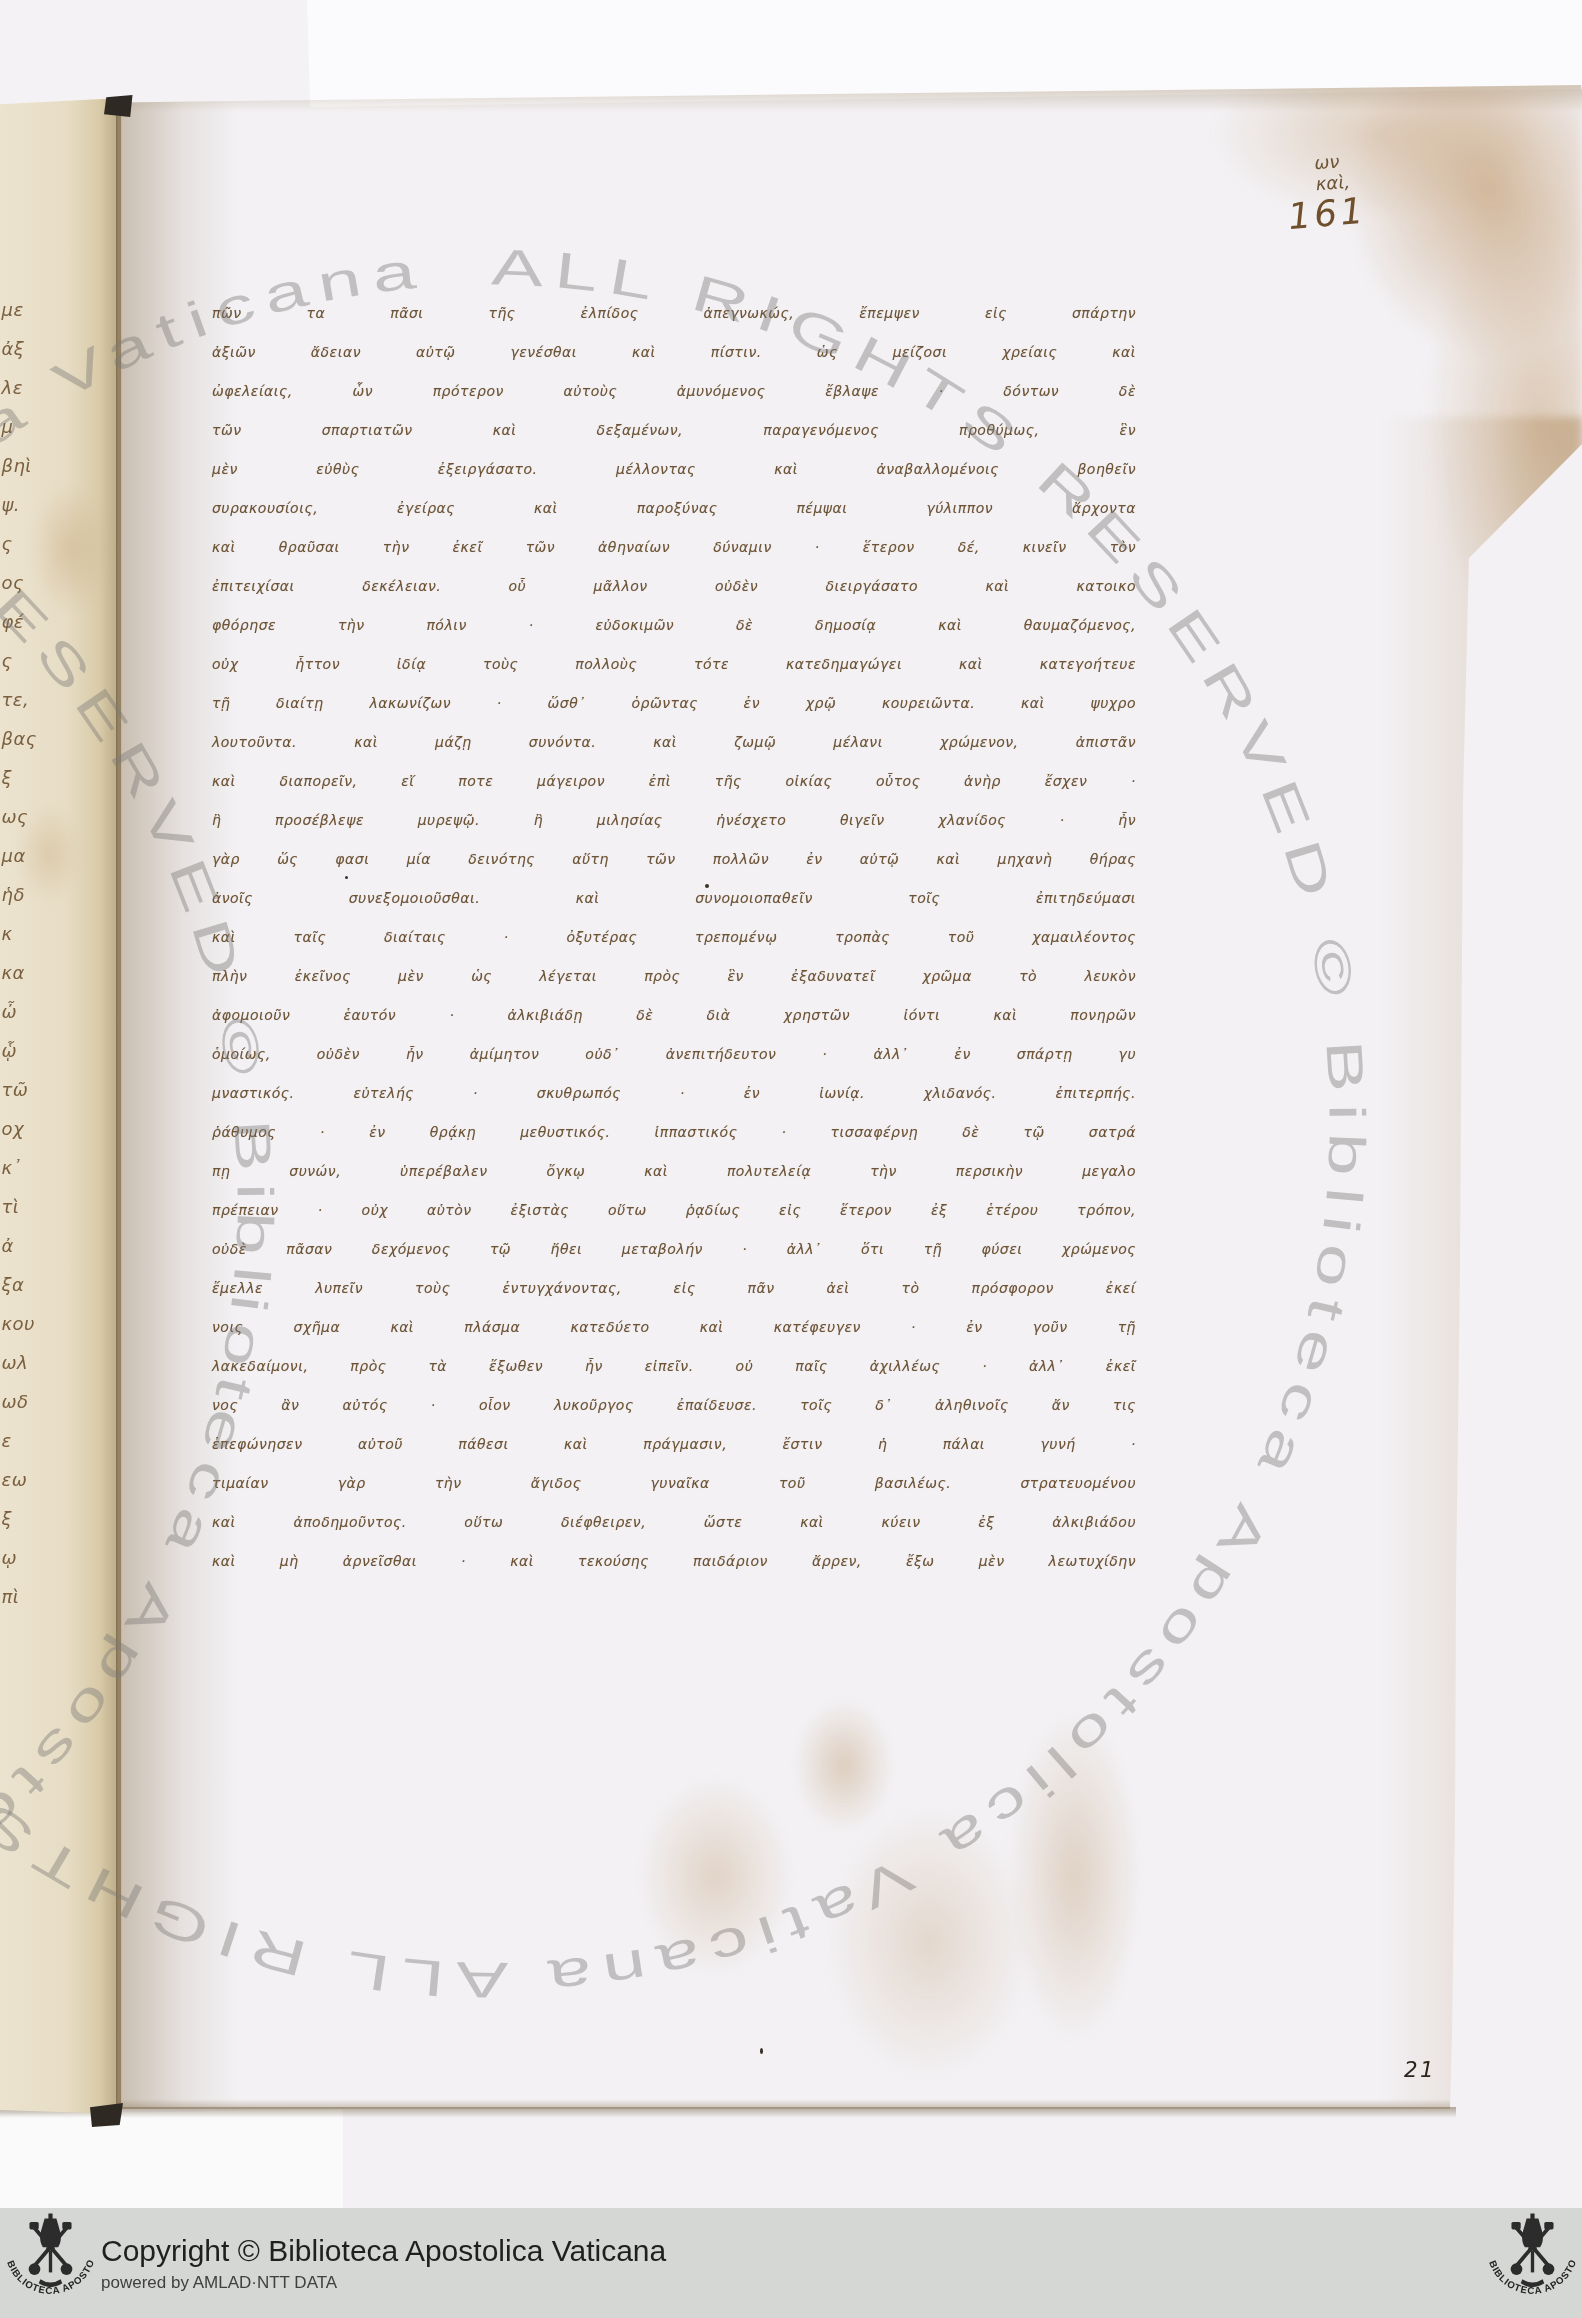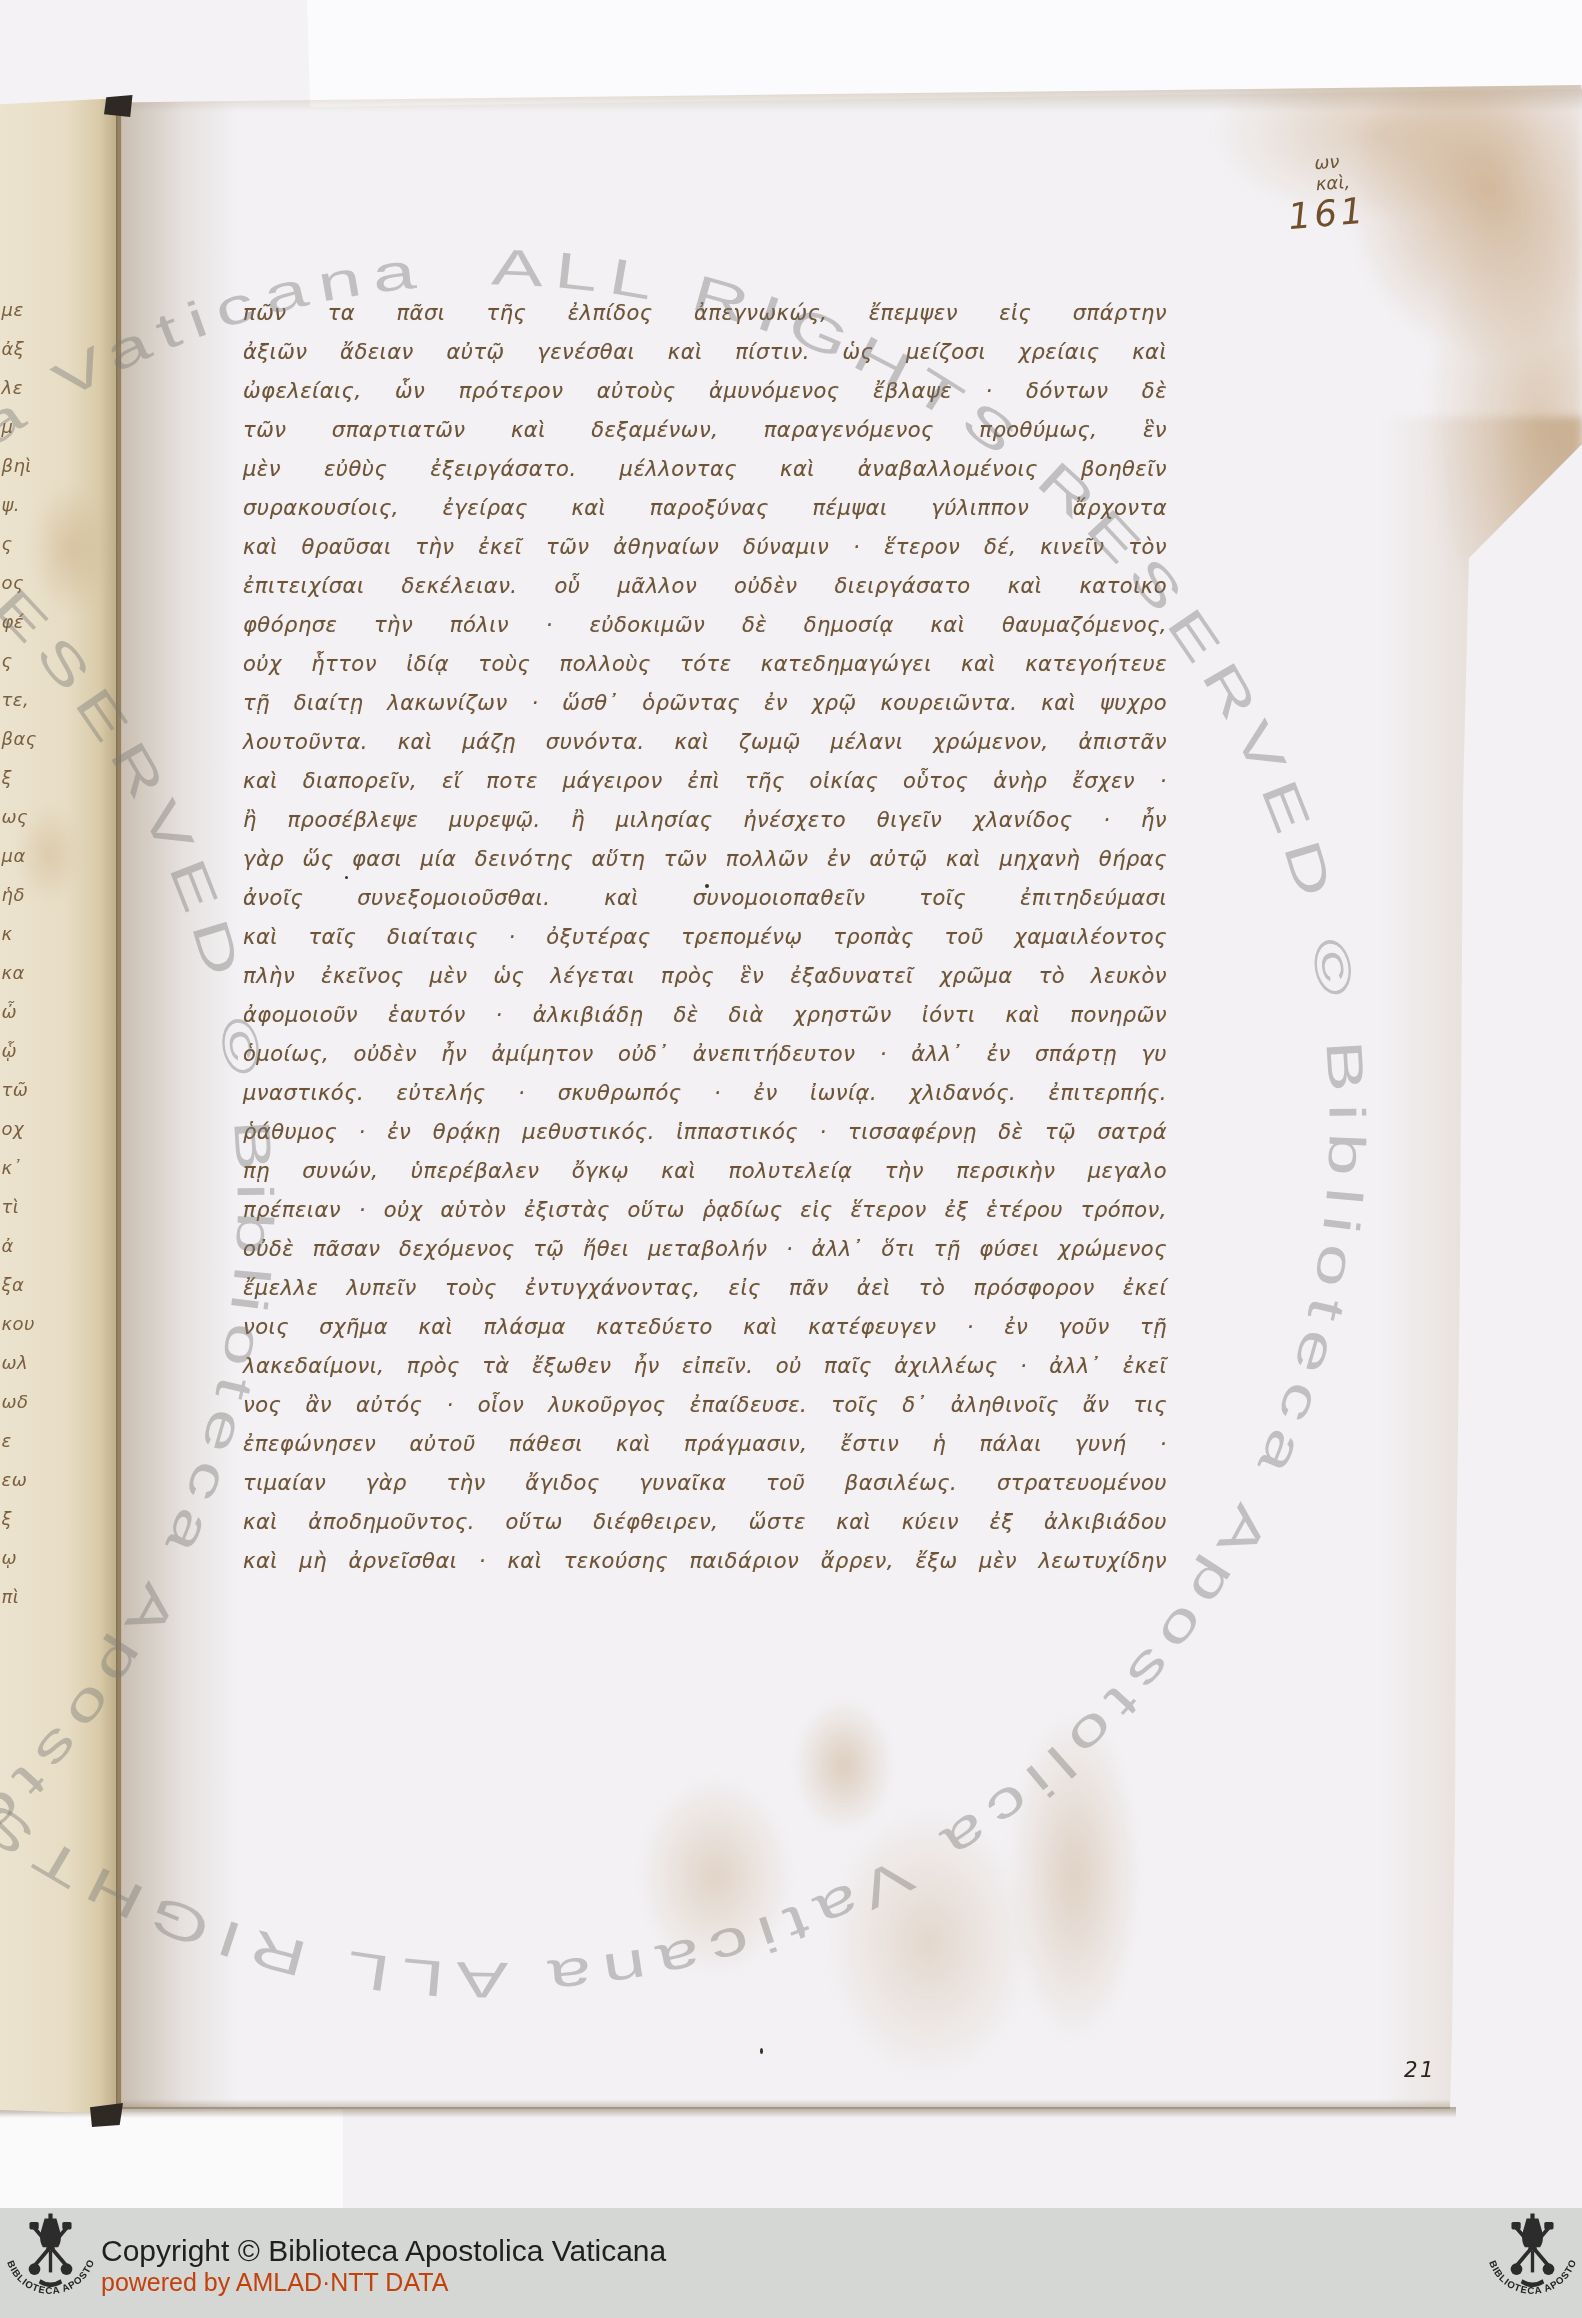--- a/index.html
+++ b/index.html
@@ -89,9 +89,8 @@
   .ms-text{
     position:absolute;left:212px;top:294px;width:924px;
     font-family:"DejaVu Sans",sans-serif;font-style:italic;
-    font-size:21px;color:#6d5436;letter-spacing:0.5px;
+    font-size:14px;color:#6d5436;letter-spacing:0.5px;
     text-shadow:0 0 0.8px rgba(109,84,54,.35);
-    margin-left:31px;
   }
   .ms-line{
     height:39px;line-height:39px;white-space:nowrap;

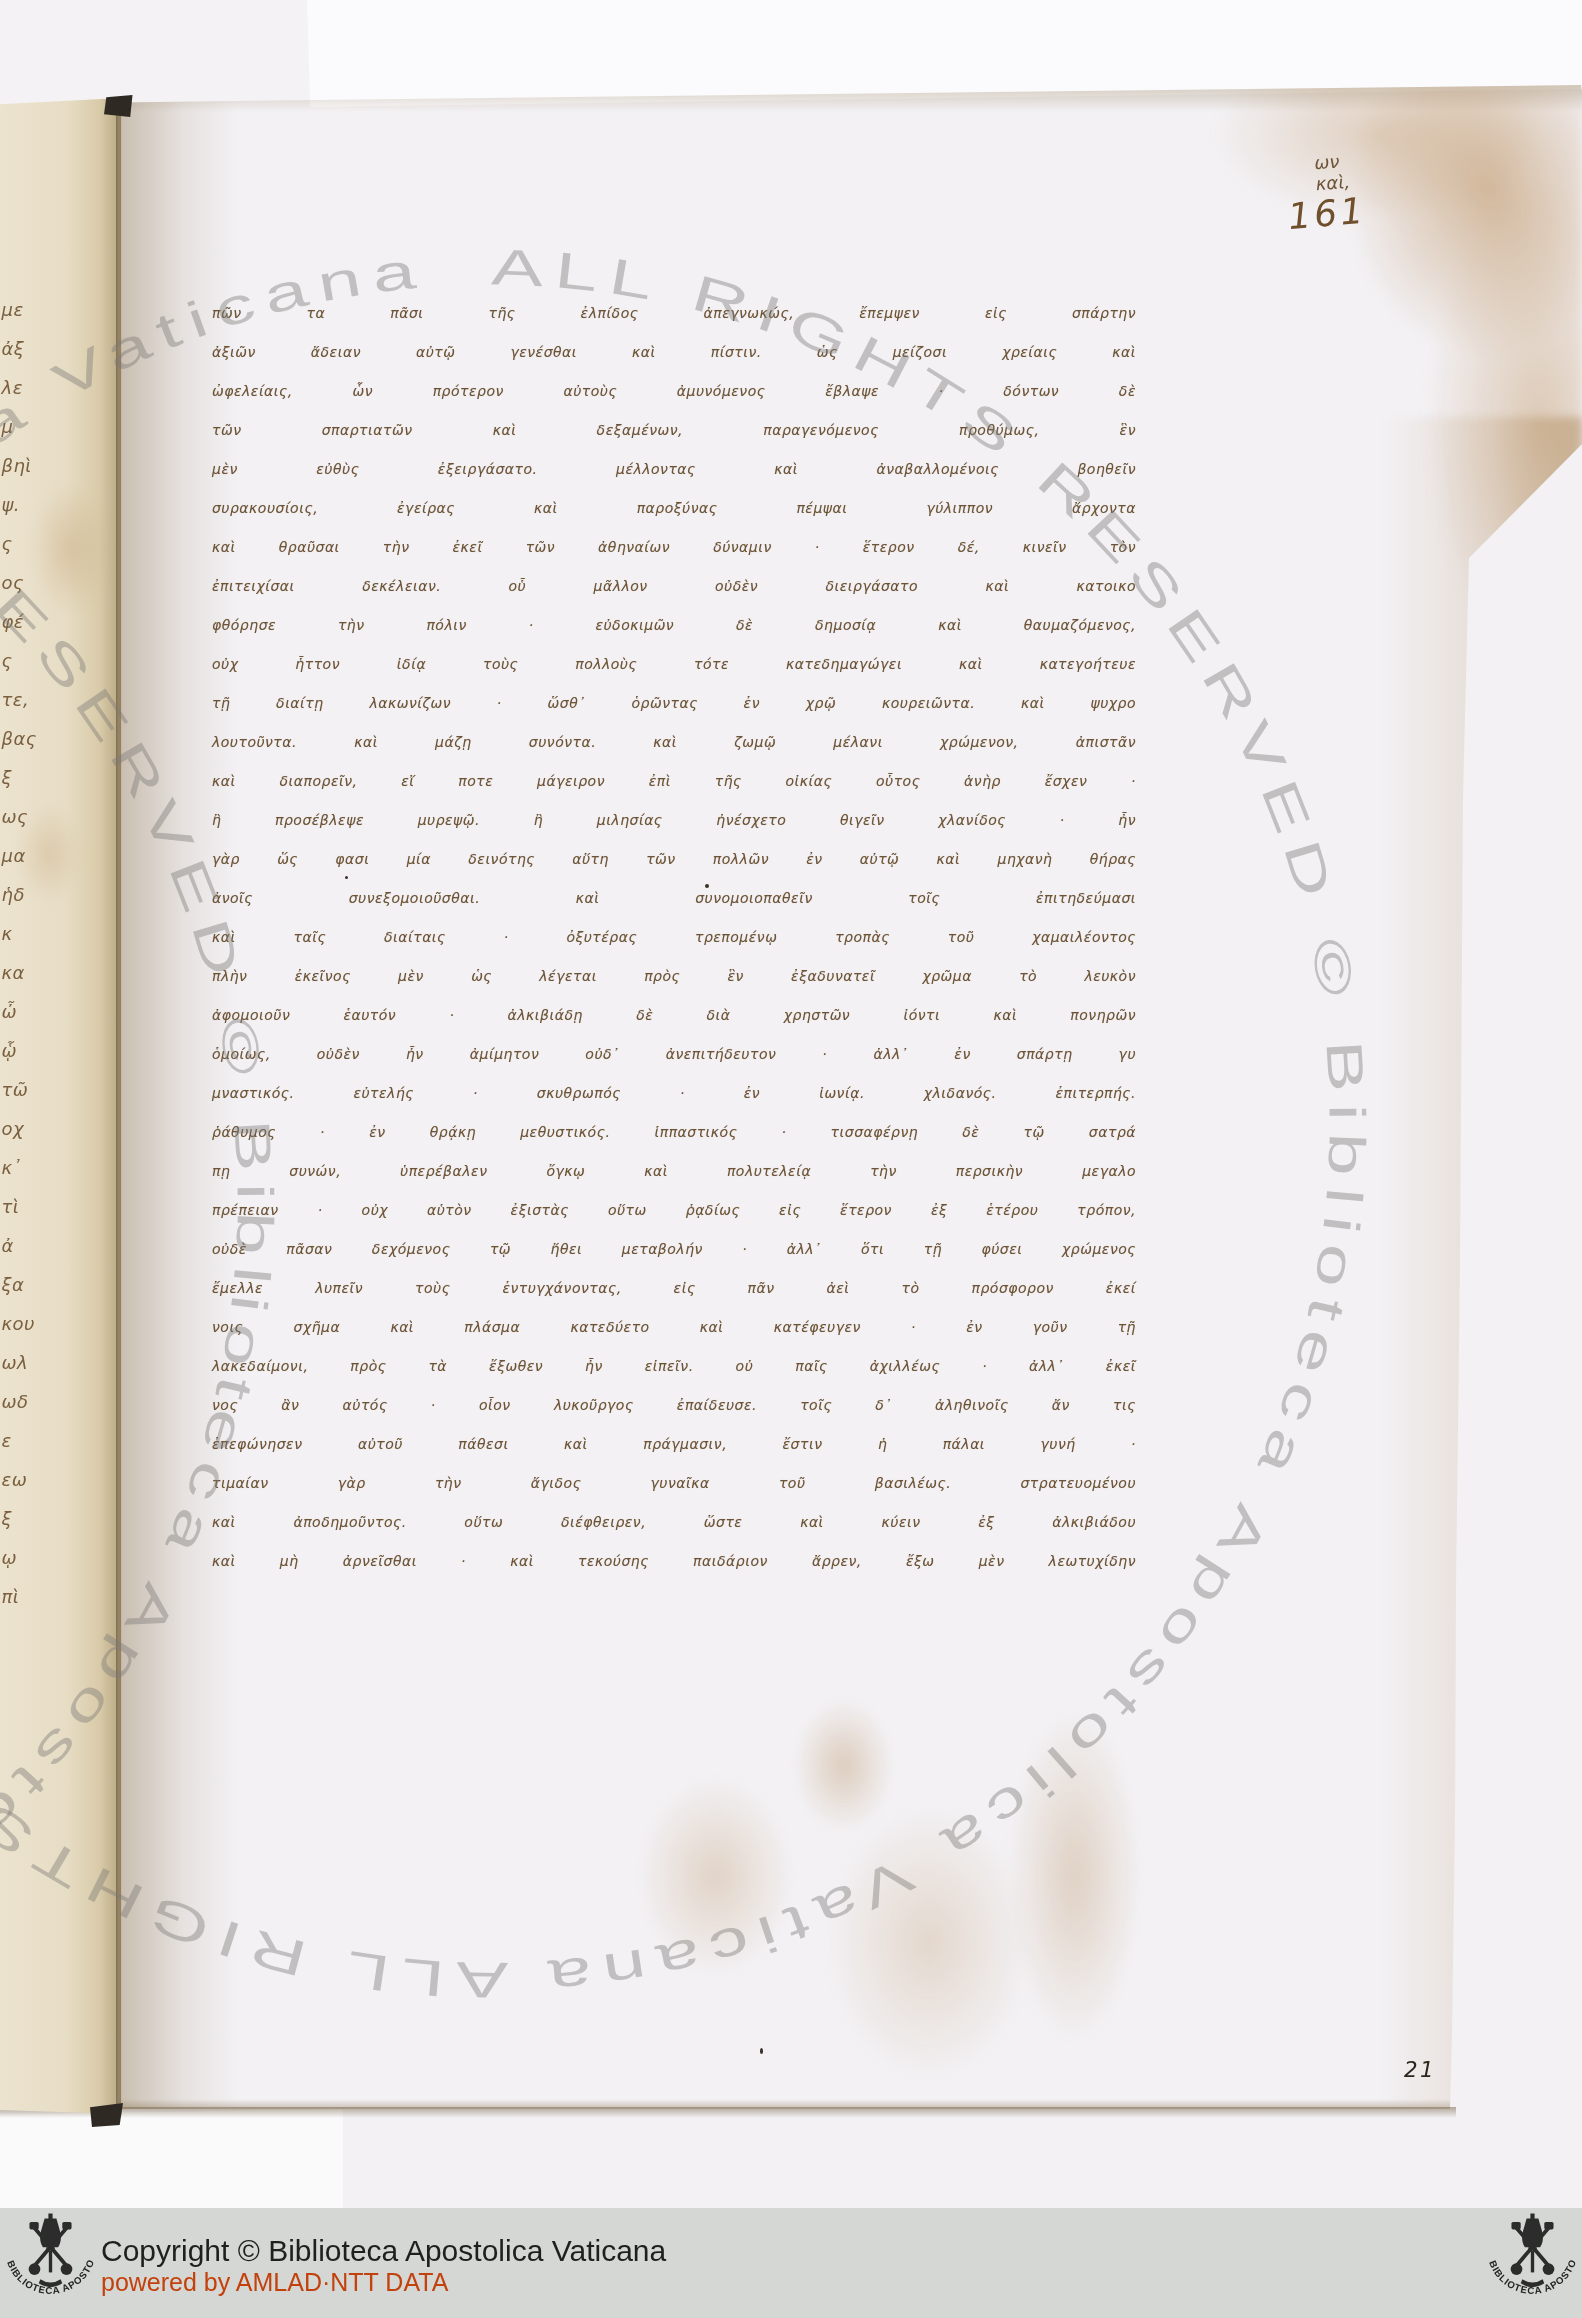--- a/index.html
+++ b/index.html
@@ -131,7 +131,7 @@
   .footer-center{flex:1;text-align:left;color:#222;padding-top:1.6px;}
   .footer-copyright{font-size:30px;line-height:36px;color:#1f1f1f;}
   .footer-url{font-size:26px;line-height:33px;color:#1f1f1f;}
-  .footer-powered{font-size:25px;line-height:27px;color:#c2410c;}
+  .footer-powered{font-size:17px;line-height:27px;color:#404040;}
   .footer-logo{width:101px;height:108px;flex:0 0 auto;}
   .footer-logo svg{width:101px;height:108px;}
 </style>

